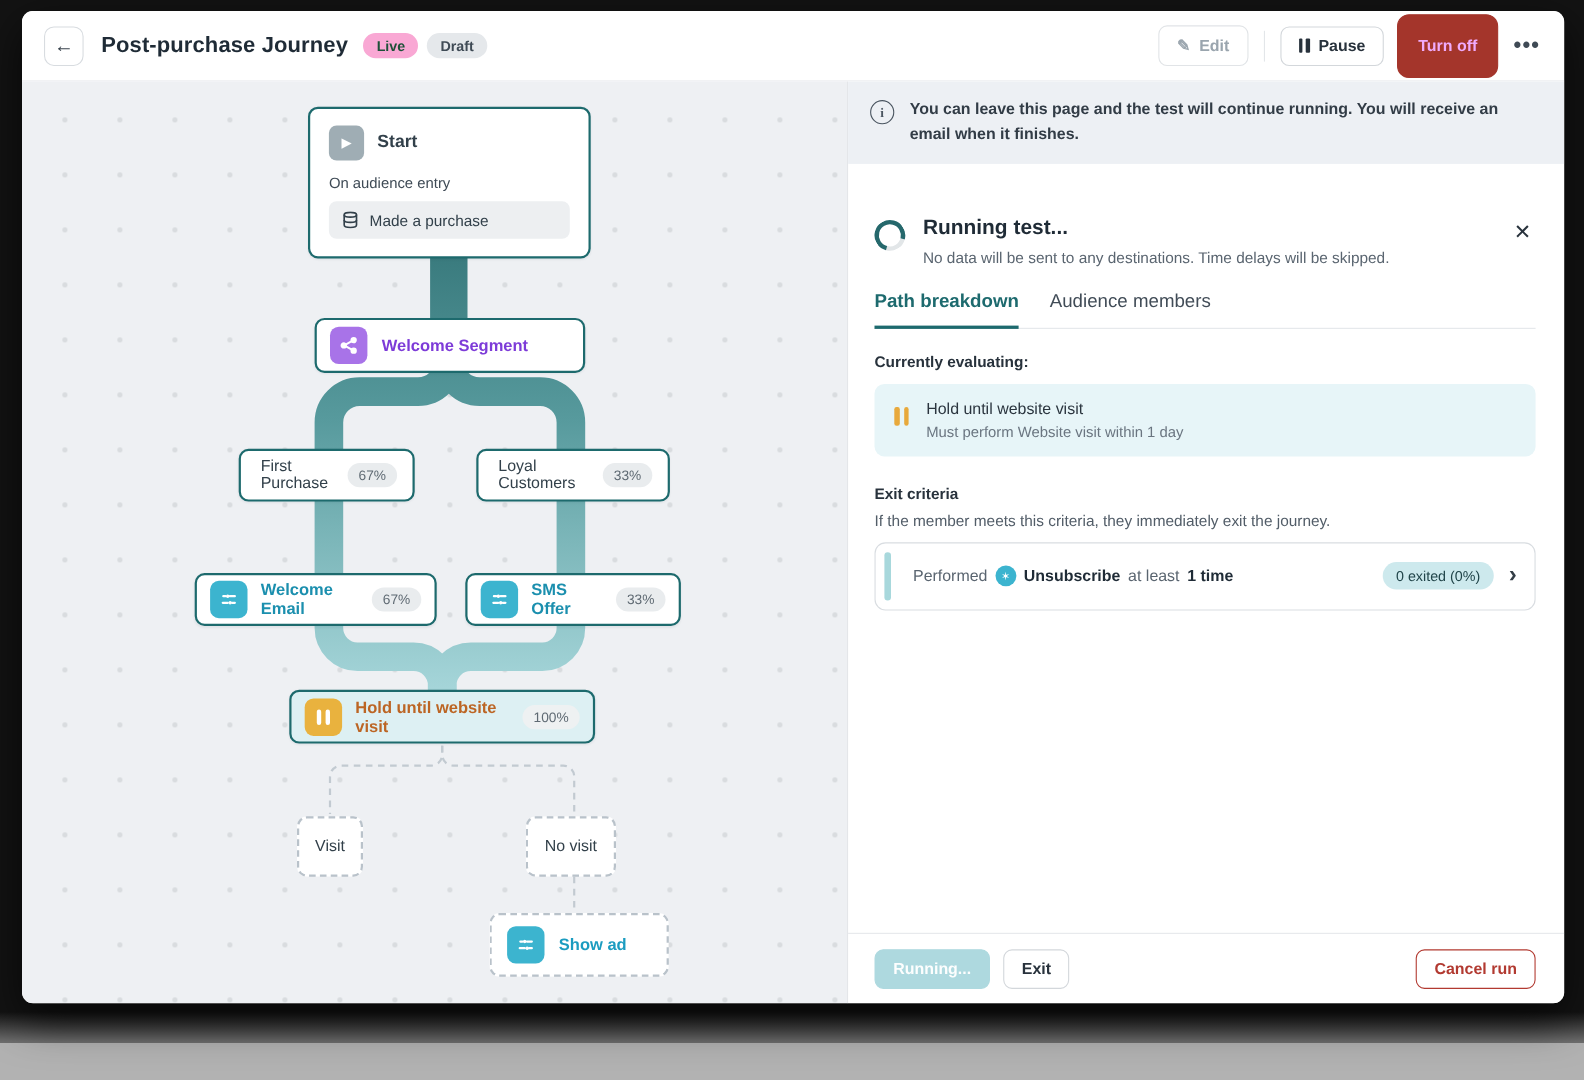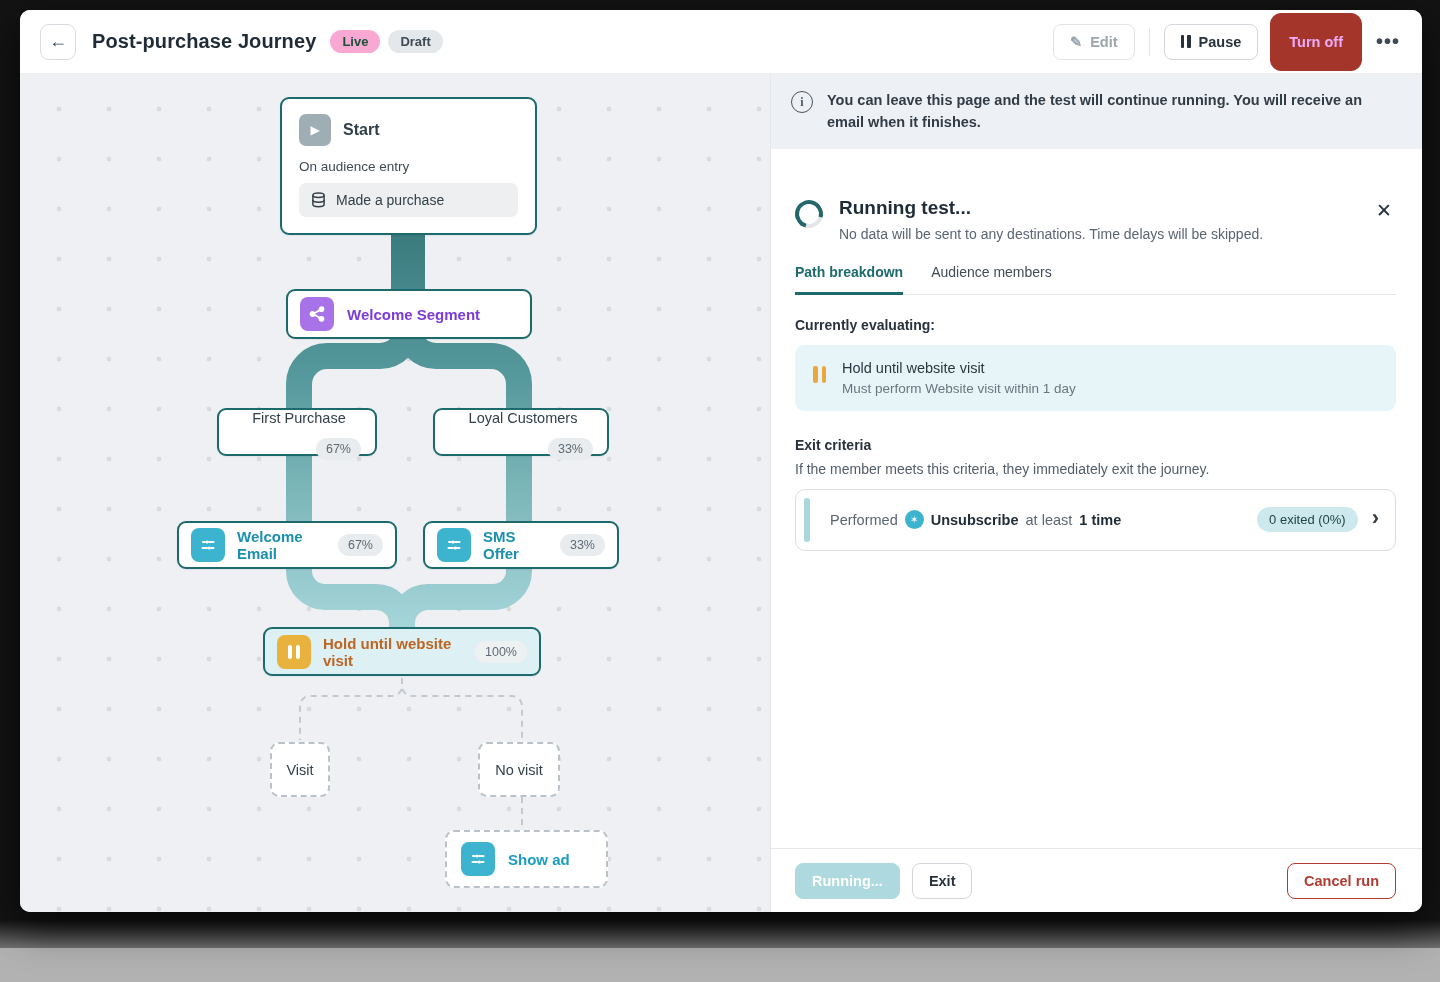--- a/index.html
+++ b/index.html
@@ -78,7 +78,7 @@
   .close-x { margin-left:auto; font-size:19px; color:#28323c; cursor:pointer; padding:2px 4px; }
 
   .tabs { display:flex; gap:28px; margin-top:22px; border-bottom:1px solid #e4e7ea; }
-  .tab { font-size:14px; padding-bottom:12px; cursor:pointer; color:#414c57; }
+  .tab { font-size:17px; padding-bottom:12px; cursor:pointer; color:#414c57; }
   .tab.active { color:#1d6a6e; font-weight:700; border-bottom:3px solid #1d6a6e; margin-bottom:-1px; }
 
   .sect-label { font-size:14px; font-weight:700; color:#28323c; margin-top:22px; }

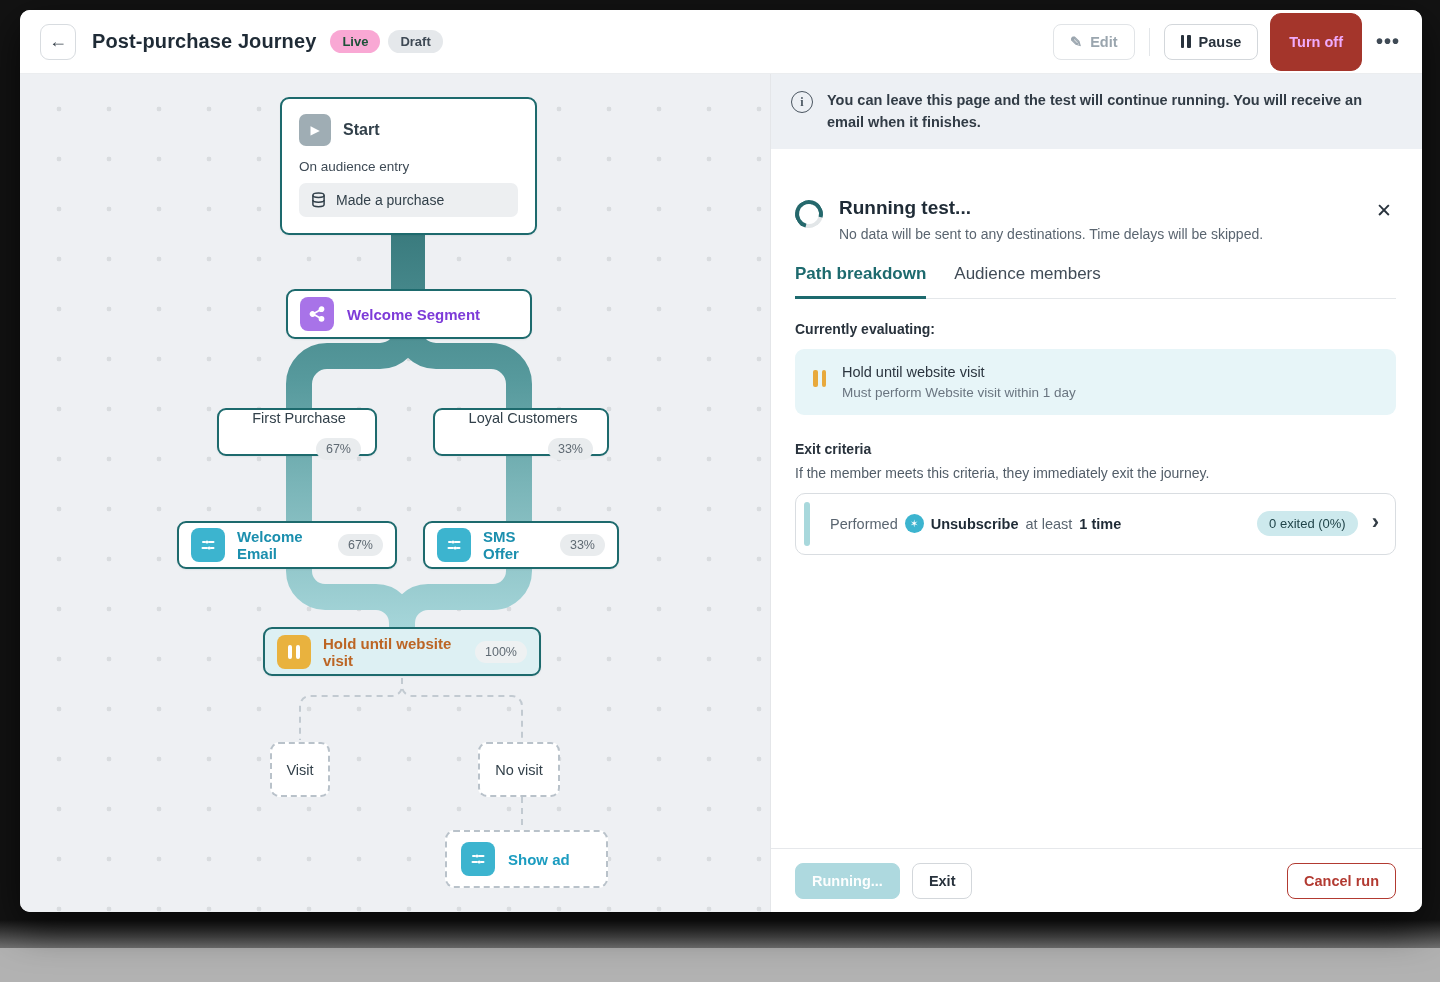--- a/index.html
+++ b/index.html
@@ -53,7 +53,7 @@
 
   .loyalty-node { padding:7px 12px; gap:13px; }
   .loyalty-node .node-label { color:#7d3bd8; font-weight:700; font-size:15px; }
-  .branch-node { padding:0 14px 0 18px; justify-content:flex-start; gap:12px;flex-direction:column; }
+  .branch-node { padding:0 14px 0 18px; justify-content:flex-start; gap:12px; }
   .action-node { padding:0 12px; gap:12px; }
   .action-node .node-label { color:#1b8fae; font-weight:700; font-size:15px; }
   .hold-node { background:#ddf0f3; padding:0 12px; gap:12px; }

